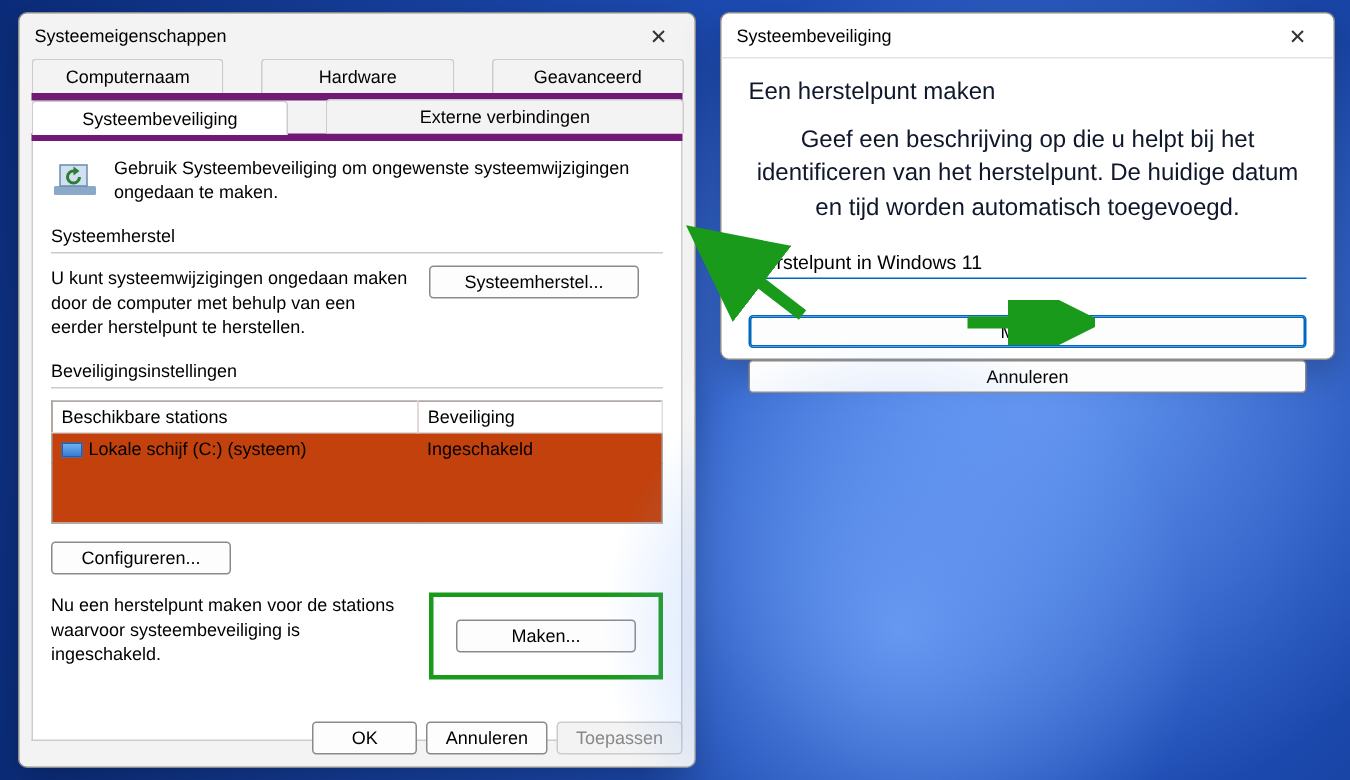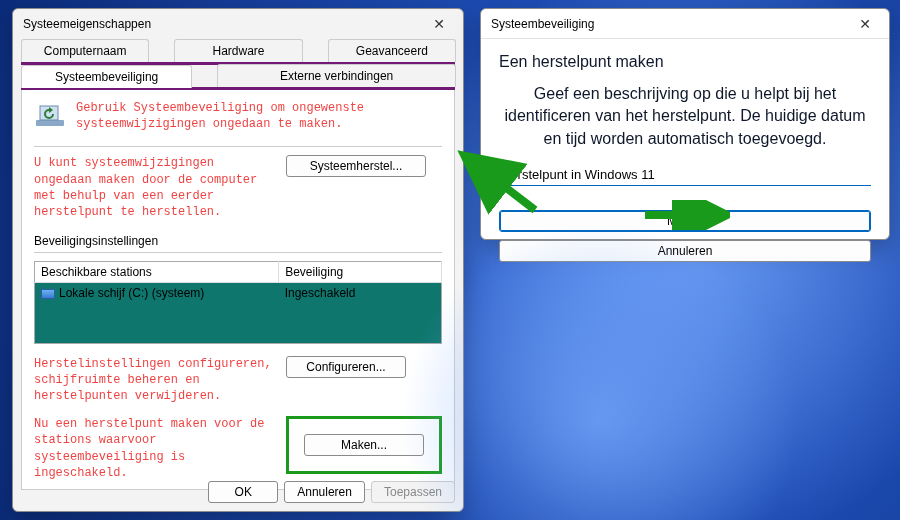--- a/index.html
+++ b/index.html
@@ -48,7 +48,7 @@
 
   
   #win-props { left: 12px; top: 8px; width: 452px; height: 504px; }
-  .tabs-row { display:flex; border-bottom:3px solid #701a75; margin: 0 8px; gap: 26px; }
+  .tabs-row { display:flex; border-bottom:5px solid #701a75; margin: 0 8px; gap: 26px; }
   .tab {
     flex:1;
     text-align:center;

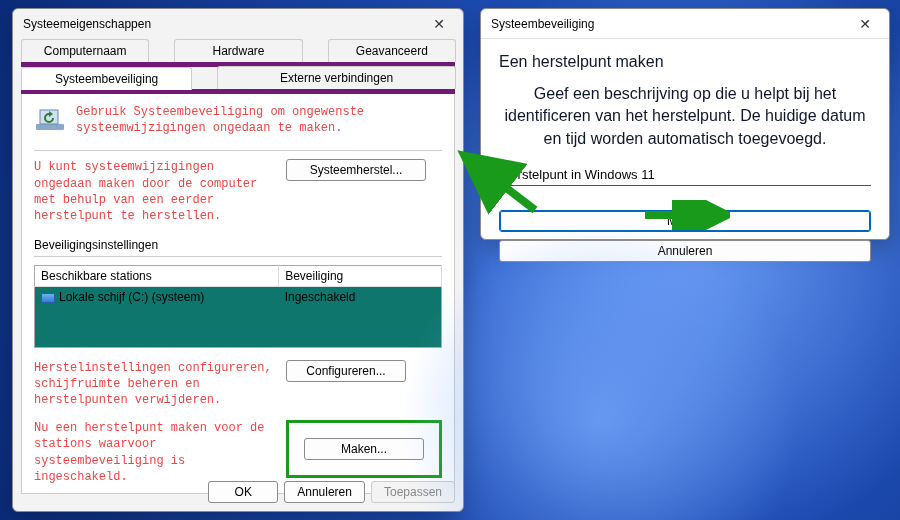--- a/index.html
+++ b/index.html
@@ -78,7 +78,7 @@
   .group-label { font-size:12px; color:#000; margin-bottom:4px; }
   .group-box { border-top:1px solid #ccc; padding-top:8px; margin-bottom:14px; }
 
-  .para { color:#ef4444; line-height:1.35;font-family:Liberation Mono, monospace; }
+  .para { color:#000000; line-height:1.35; }
 
   .btn {
     background:#fdfdfd;

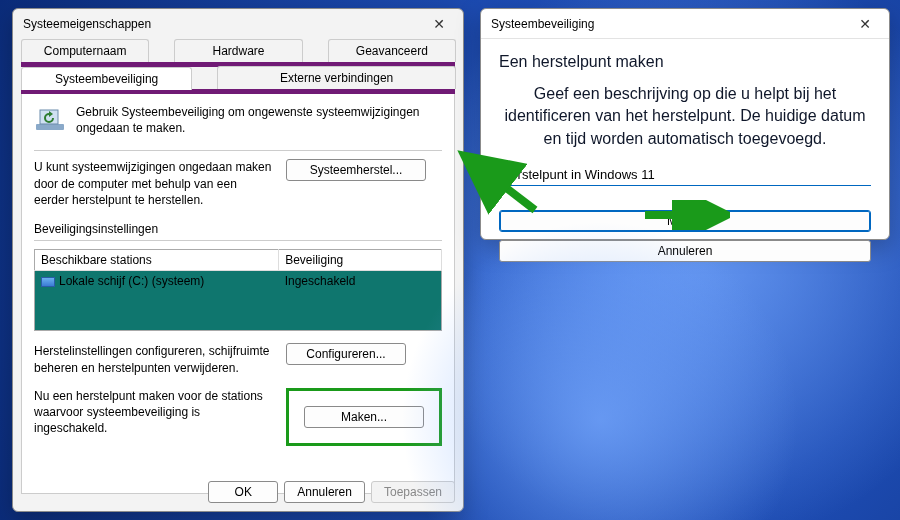--- a/index.html
+++ b/index.html
@@ -201,6 +201,7 @@
       <div class="para">Gebruik Systeembeveiliging om ongewenste systeemwijzigingen ongedaan te maken.</div>
     </div>
 
+    <div class="group-label">Systeemherstel</div>
     <div class="group-box">
       <div class="side-row">
         <div class="para" style="max-width:240px;">U kunt systeemwijzigingen ongedaan maken door de computer met behulp van een eerder herstelpunt te herstellen.</div>

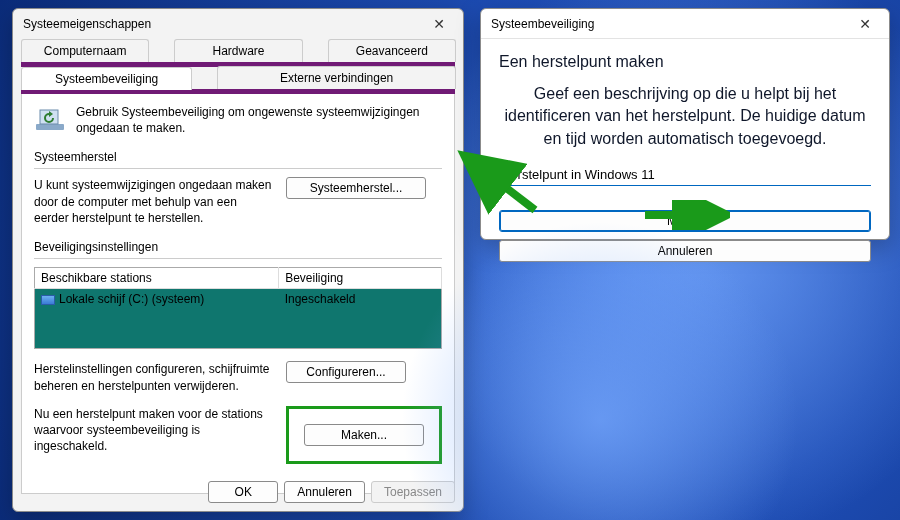--- a/index.html
+++ b/index.html
@@ -98,7 +98,7 @@
   .drive-table {
     border:1px solid #aaa;
     width:100%;
-    background:#0f766e;
+    background:#c2410c;
     font-size:12px;
     border-collapse:collapse;
   }

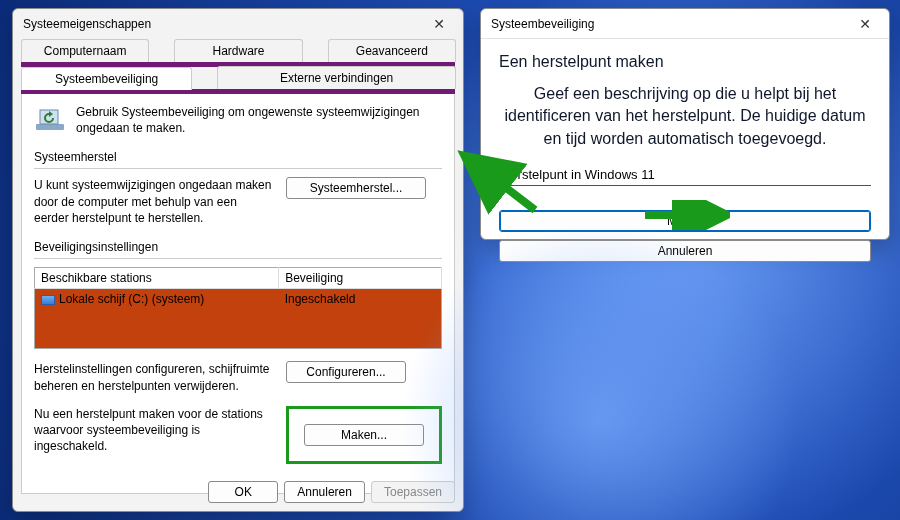--- a/index.html
+++ b/index.html
@@ -231,7 +231,6 @@
       </table>
 
       <div class="side-row" style="margin-top:12px;">
-        <div class="para" style="max-width:240px;">Herstelinstellingen configureren, schijfruimte beheren en herstelpunten verwijderen.</div>
         <button class="btn" style="min-width:120px;">Configureren...</button>
       </div>
 

